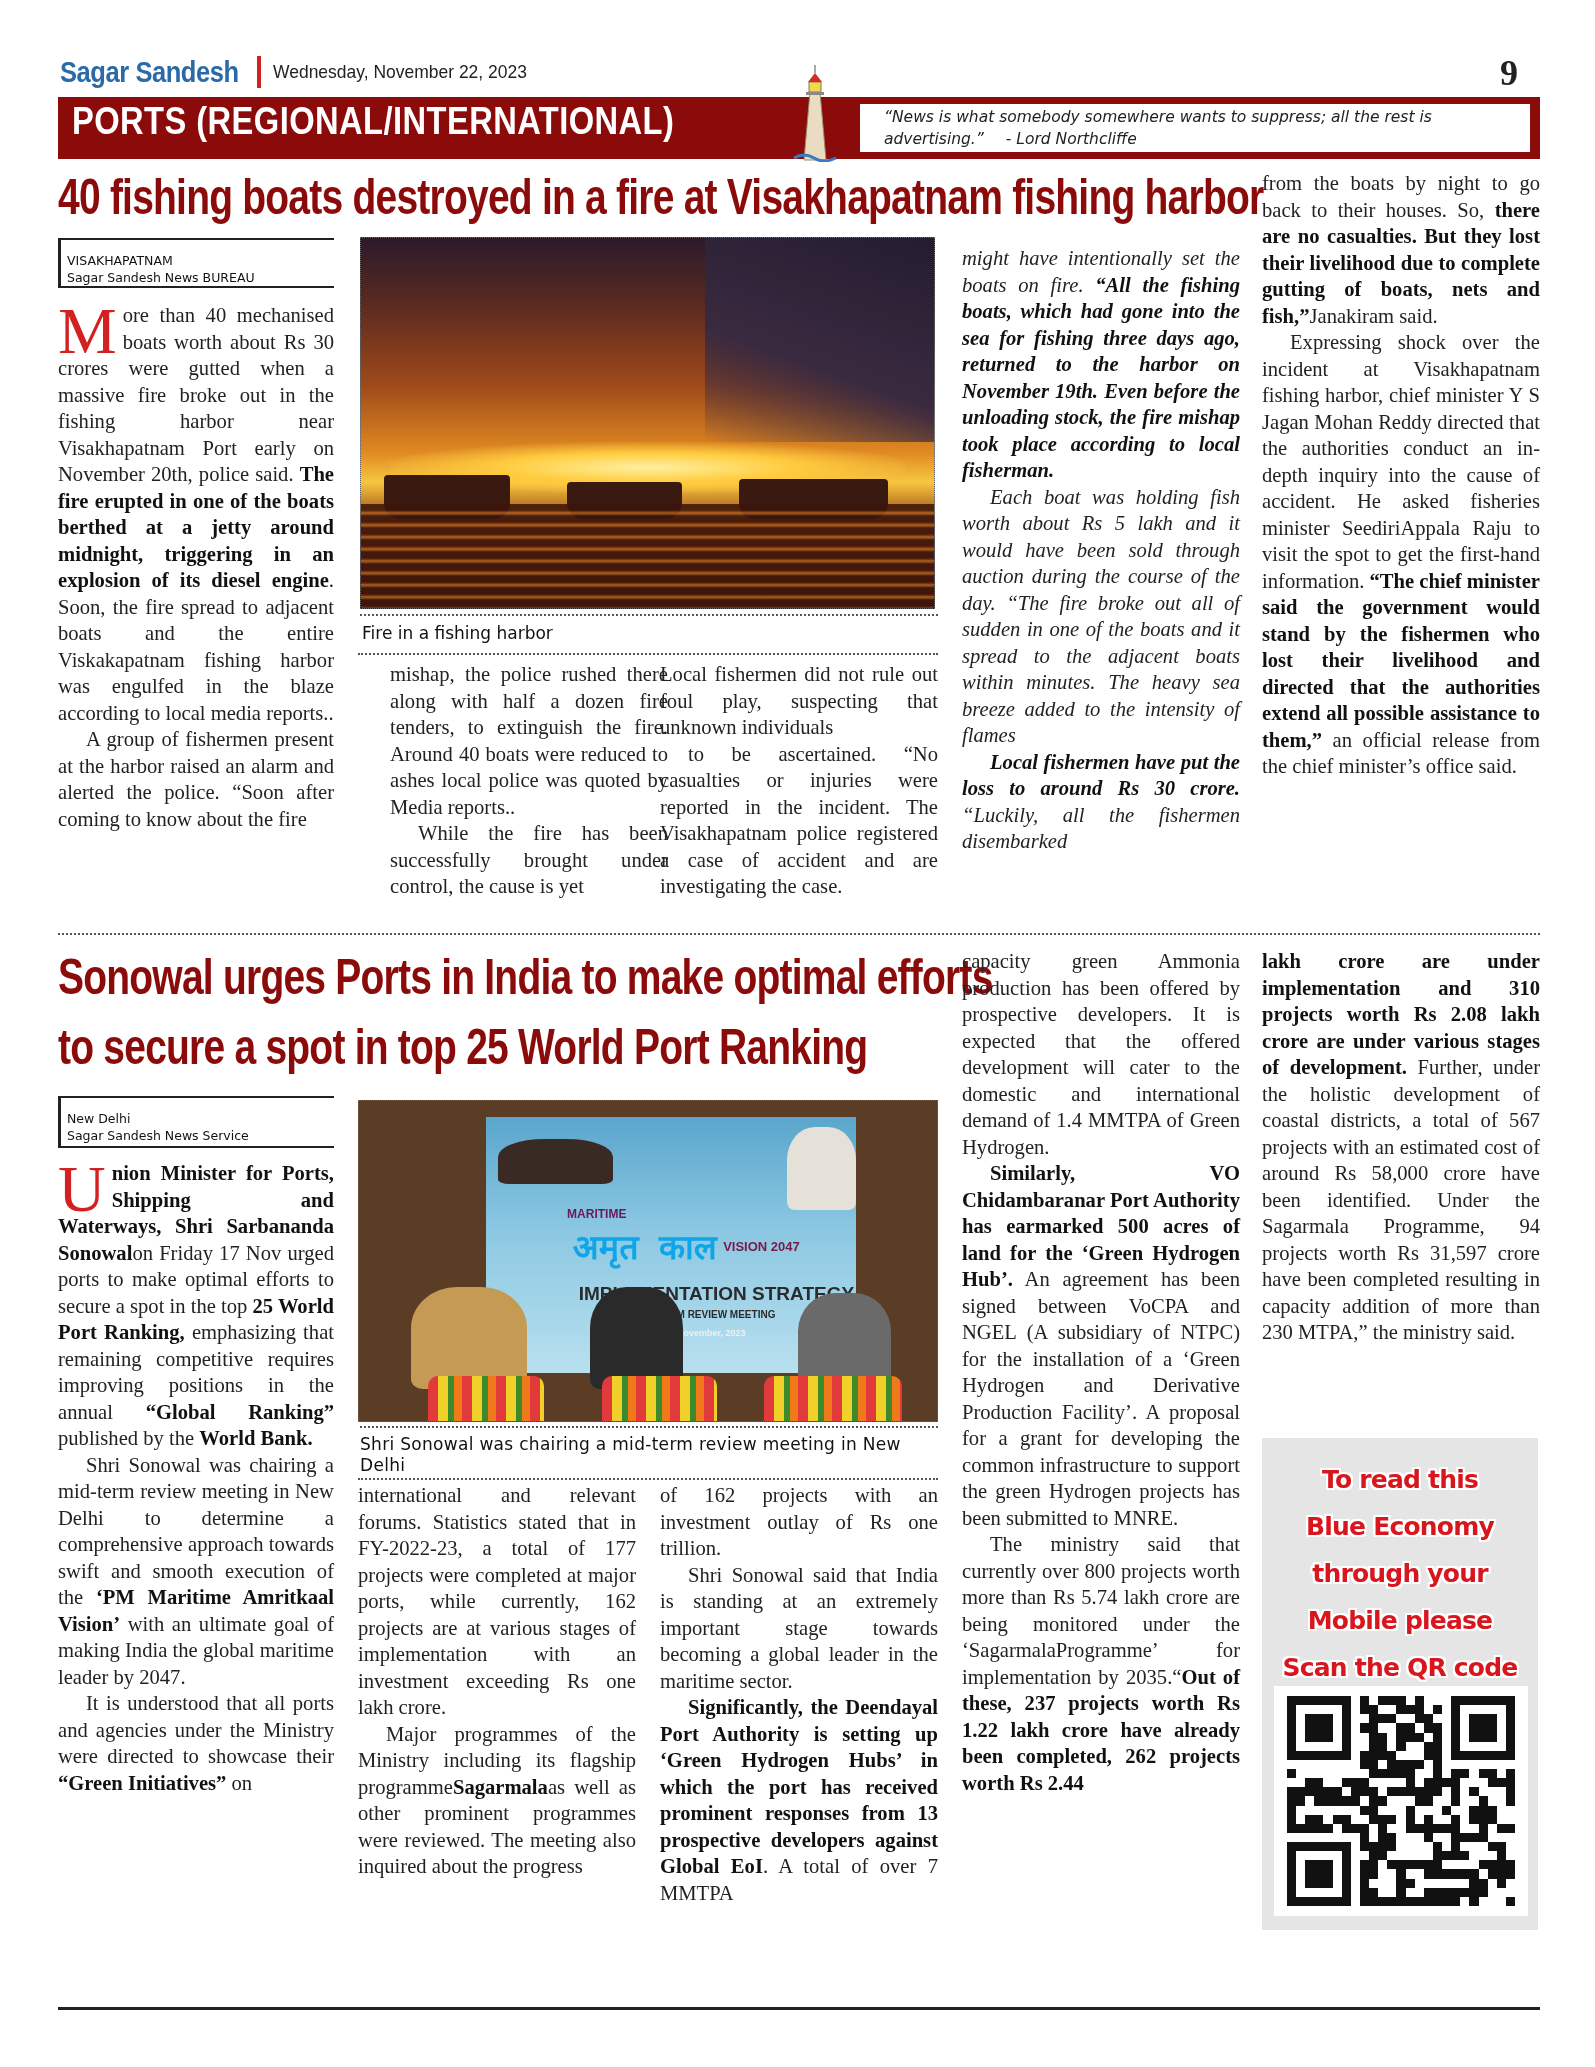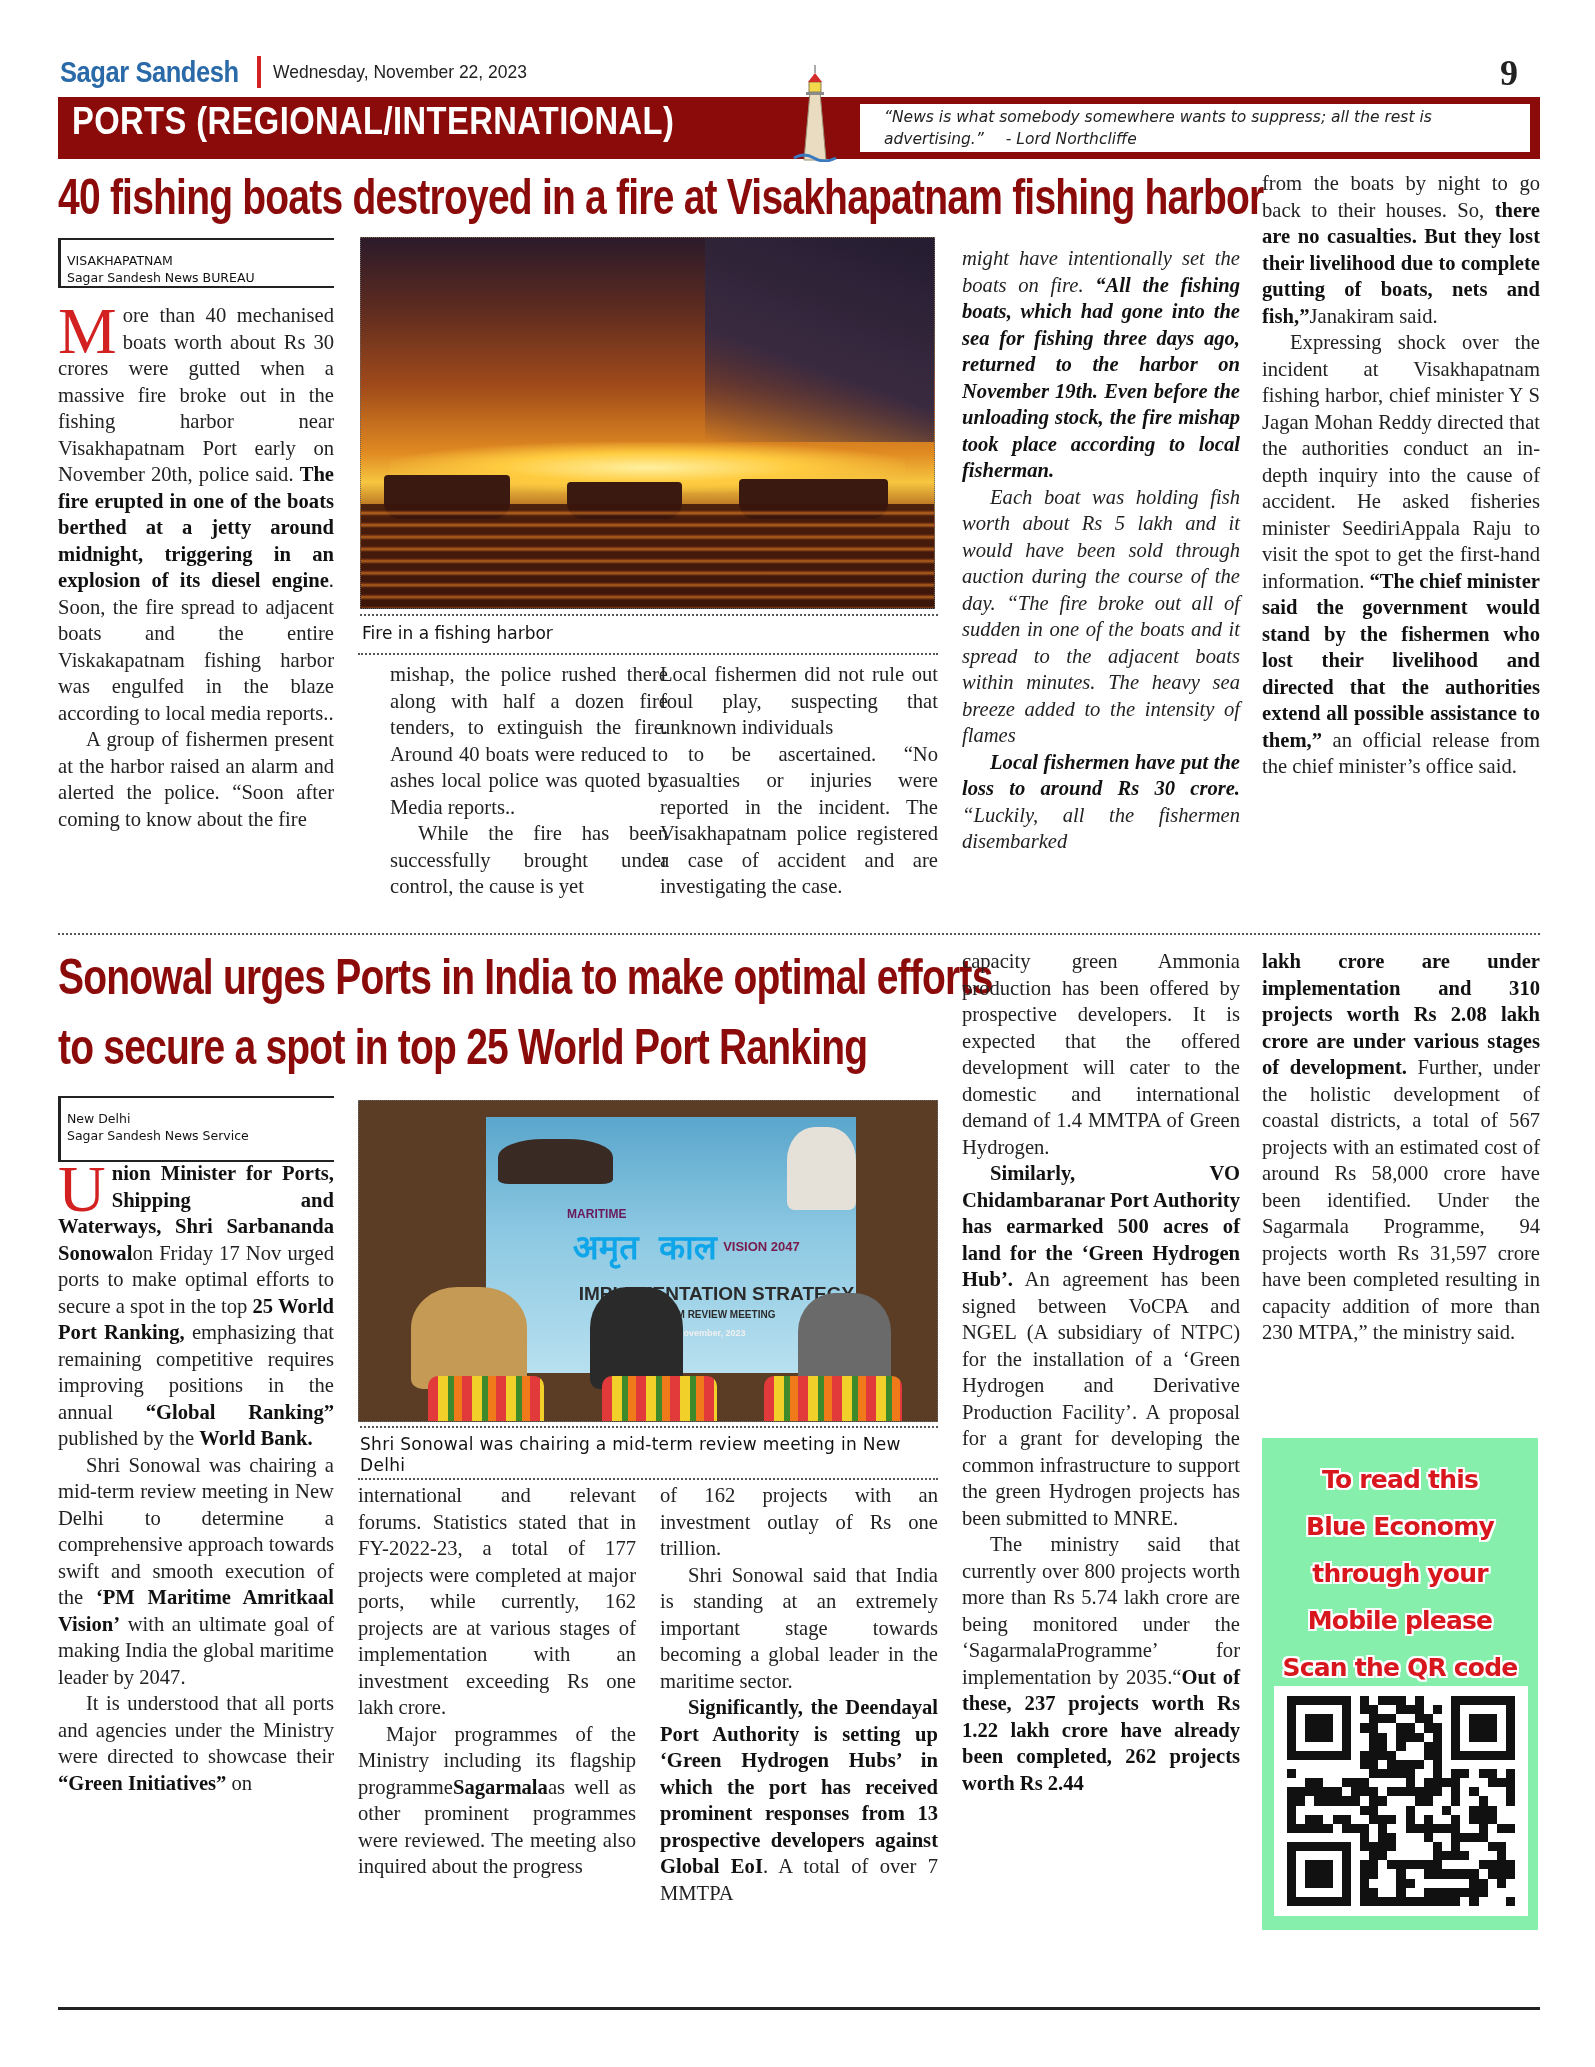--- a/index.html
+++ b/index.html
@@ -25,7 +25,7 @@
 
   .byline { position: absolute; border: 2px solid #222; border-left-width: 3px; padding: 12px 6px; font-family: "DejaVu Sans", sans-serif; font-size: 12.5px; line-height: 17px; color: #111; border-right: none; }
   .by1 { left: 58px; top: 238px; width: 276px; height: 50px; }
-  .by2 { left: 58px; top: 1096px; width: 276px; height: 66px; }
+  .by2 { left: 58px; top: 1096px; width: 276px; height: 52px; }
 
   .col { position: absolute; font-size: 20.6px; line-height: 26.5px; text-align: justify; color: #222; }
   .col p { text-indent: 0; }

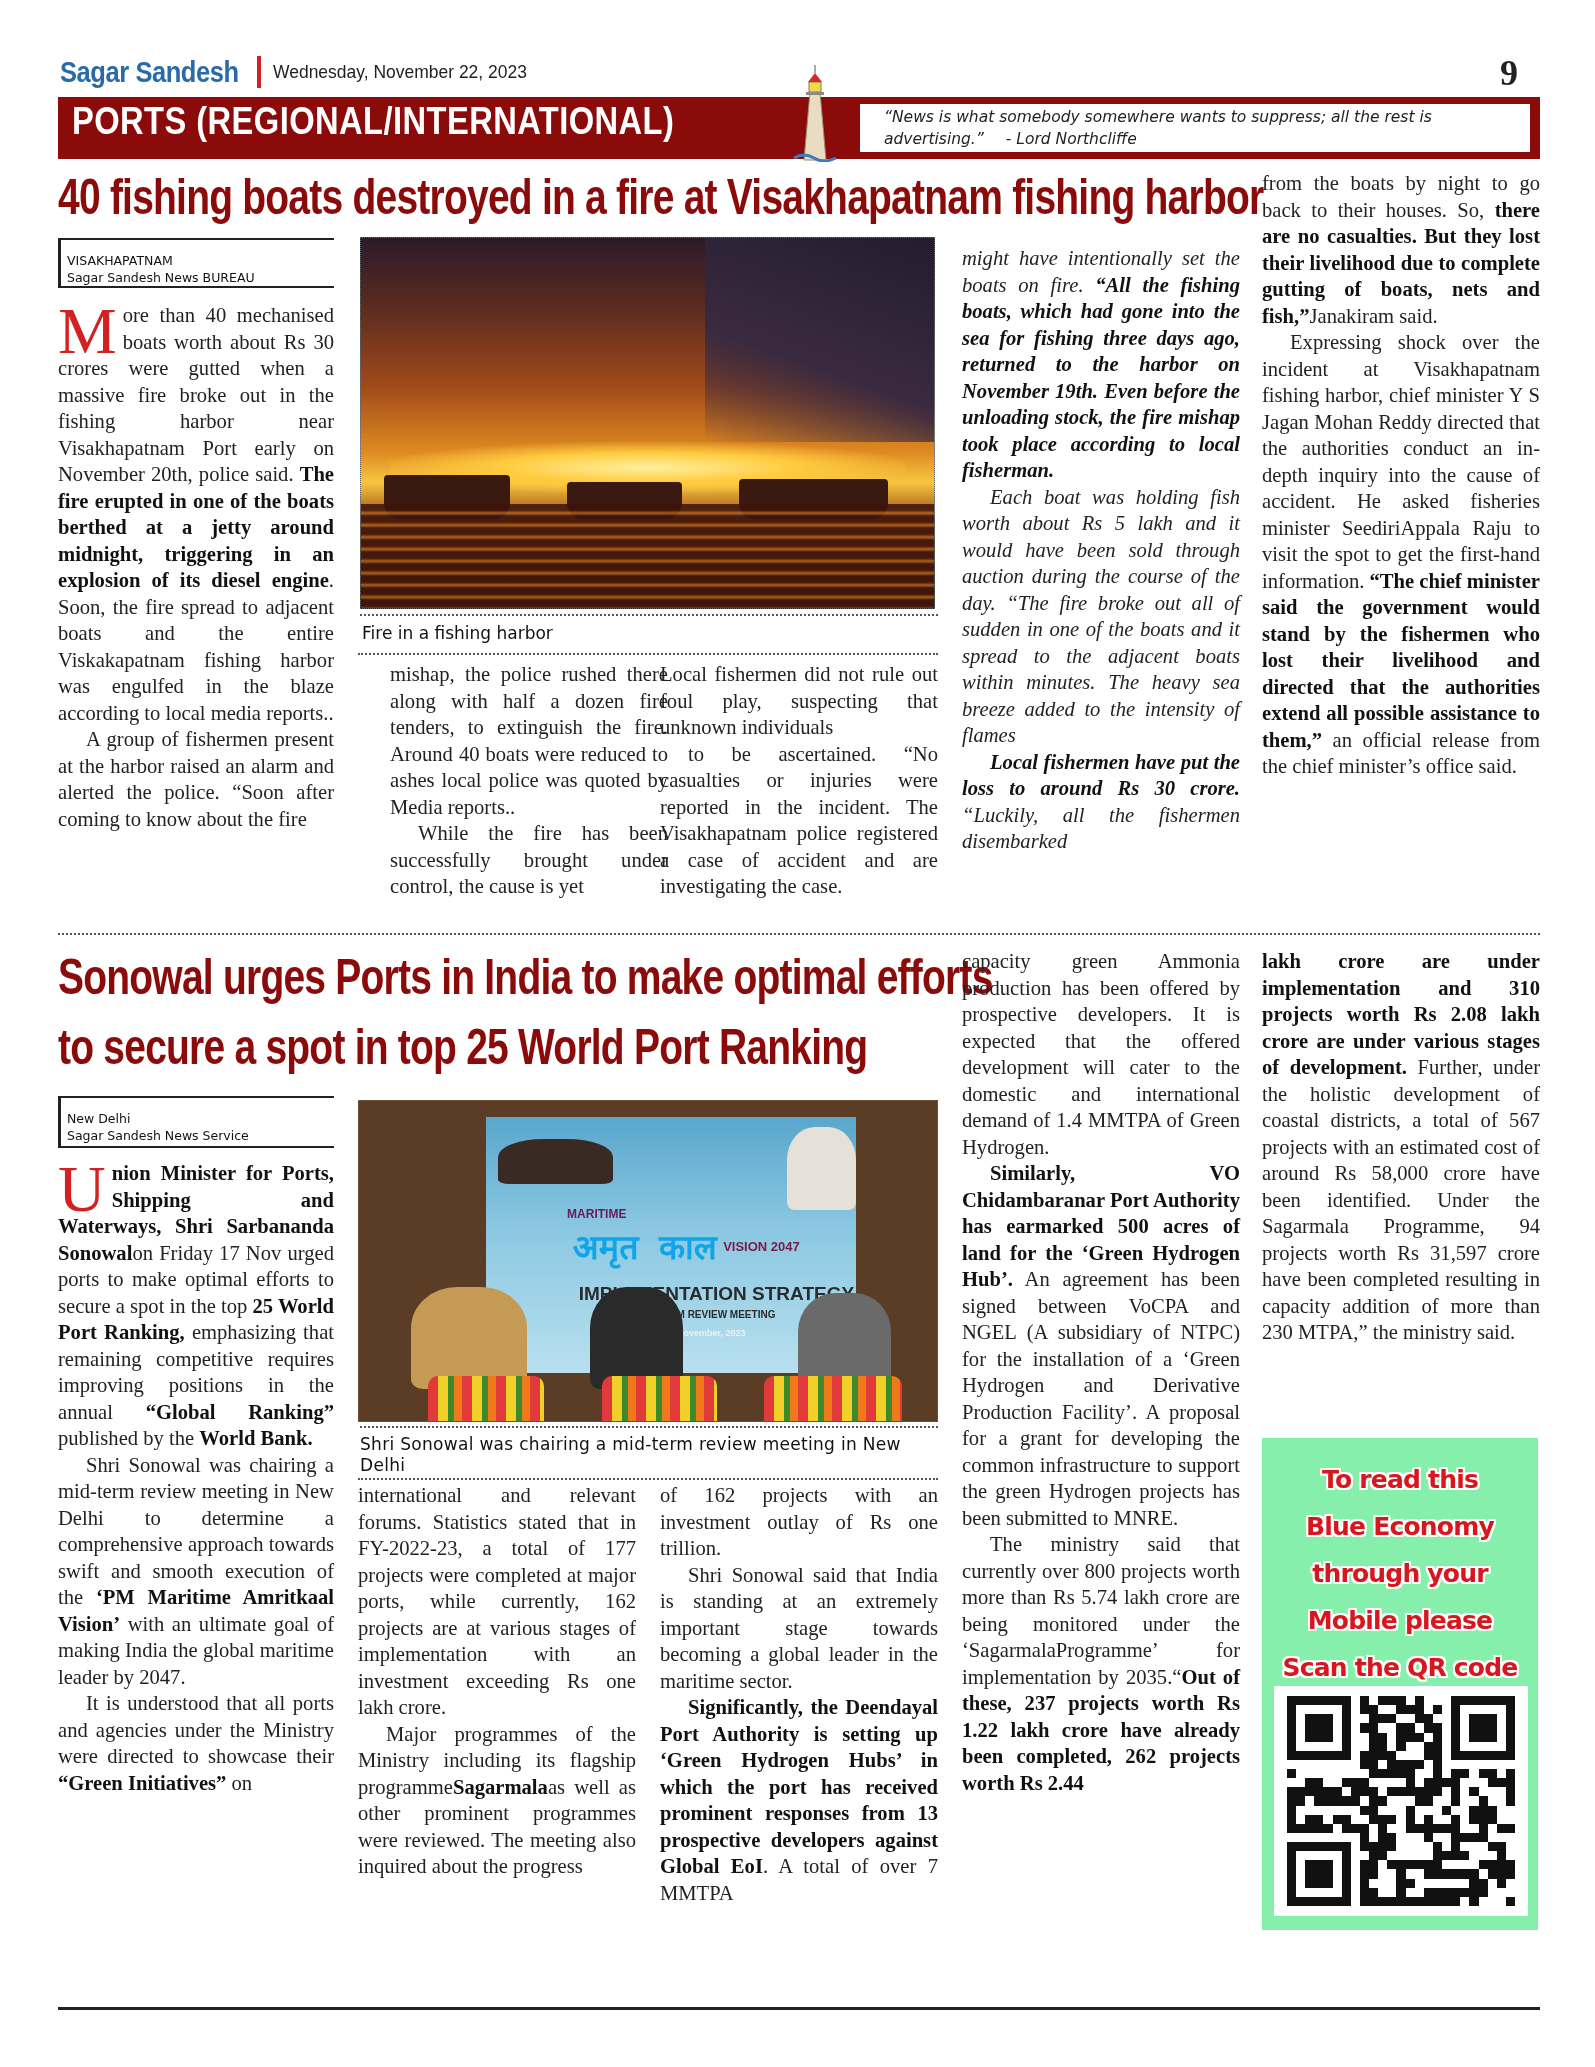--- a/index.html
+++ b/index.html
@@ -63,7 +63,7 @@
   .photo2 .person { position: absolute; border-radius: 40% 40% 10% 10%; }
   .photo2 .flowers { position: absolute; bottom: 0; height: 14%; background: repeating-linear-gradient(90deg, #e23a3a 0 10px, #f2d02a 10px 20px, #3d8a2a 20px 26px, #f07a1a 26px 34px); border-radius: 10px 10px 0 0; }
 
-  .ad { position: absolute; left: 1262px; top: 1438px; width: 276px; height: 492px; background: #86efac; }
+  .ad { position: absolute; left: 1262px; top: 1438px; width: 276px; height: 492px; background: #e5e5e5; }
   .ad-text { position: absolute; left: 0; top: 18px; width: 100%; text-align: center; font-family: "DejaVu Sans", sans-serif; font-weight: bold; font-size: 25px; line-height: 47px; color: #d8161d; letter-spacing: -0.8px; text-shadow: -2px -2px 0 #fff, 2px -2px 0 #fff, -2px 2px 0 #fff, 2px 2px 0 #fff, 0 2px 0 #fff, 2px 0 0 #fff, -2px 0 0 #fff, 0 -2px 0 #fff; }
   .qr { position: absolute; left: 12px; top: 248px; width: 254px; height: 230px; background: #fff; }
   .qr svg { position: absolute; left: 12px; top: 10px; }

